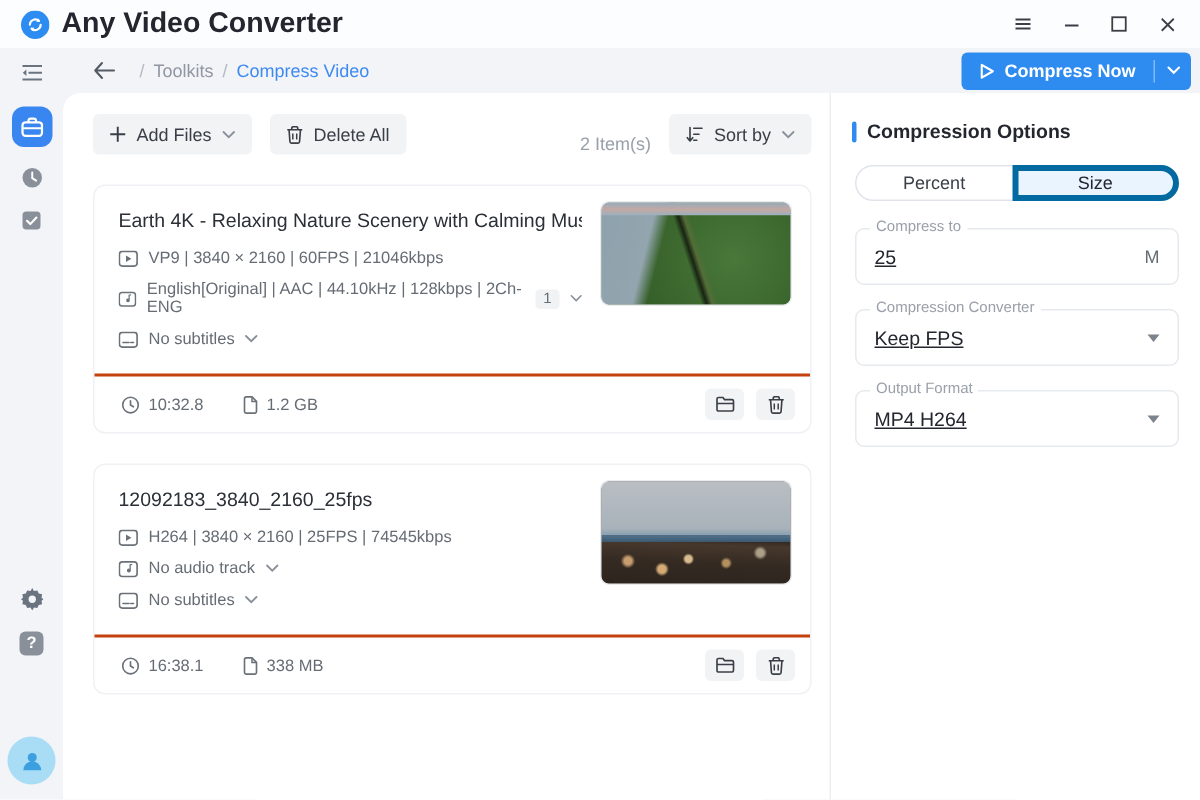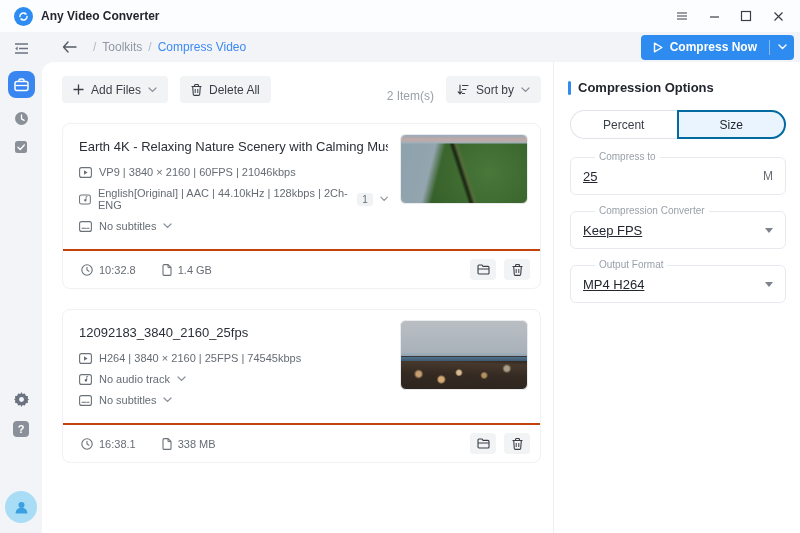--- a/index.html
+++ b/index.html
@@ -16,7 +16,7 @@
   
   .titlebar { height:32px; background:#fcfdfe; display:flex; align-items:center; padding:0 14px; }
   .logo { width:19px; height:19px; }
-  .app-title { font-size:12px; font-weight:bold; color:#23262e; margin-left:8px; }
+  .app-title { font-size:19px; font-weight:bold; color:#23262e; margin-left:8px; }
   .win-controls { margin-left:auto; display:flex; align-items:center; gap:16px; }
   .win-btn { width:16px; height:16px; display:flex; align-items:center; justify-content:center; cursor:pointer; }
 

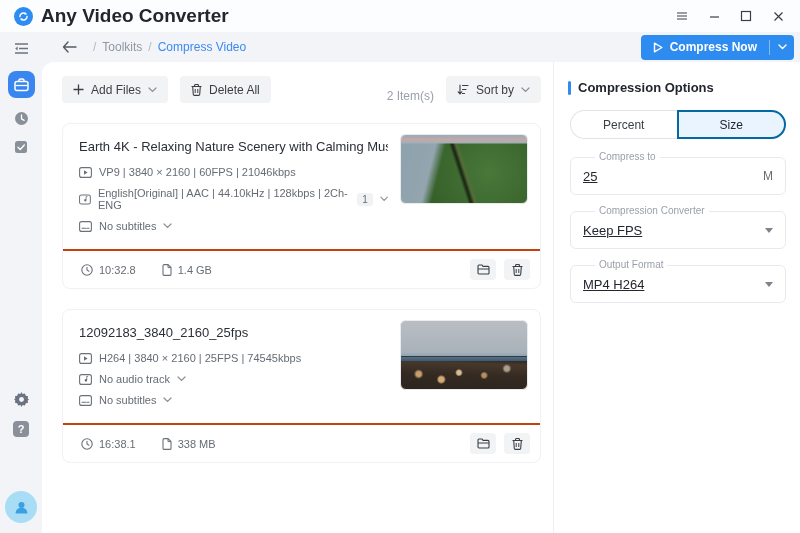--- a/index.html
+++ b/index.html
@@ -92,7 +92,7 @@
   .opt-header { display:flex; align-items:center; gap:7px; margin-bottom:15px; }
   .opt-bar { width:3px; height:14px; background:#2e8cf0; border-radius:2px; }
   .opt-title { font-size:13px; font-weight:bold; color:#23262e; }
-  .seg { display:flex; height:29px; margin:0 2px 18px; }
+  .seg { display:flex; height:24px; margin:0 2px 18px; }
   .seg-item { flex:1; display:flex; align-items:center; justify-content:center; font-size:12px; cursor:pointer; }
   .seg-left { background:#fff; color:#3a3f47; border:1px solid #e0e4ea; border-right:none; border-radius:15px 0 0 15px; }
   .seg-right { background:#e9f4fe; color:#23262e; border:2px solid #0369a1; border-radius:0 15px 15px 0; }

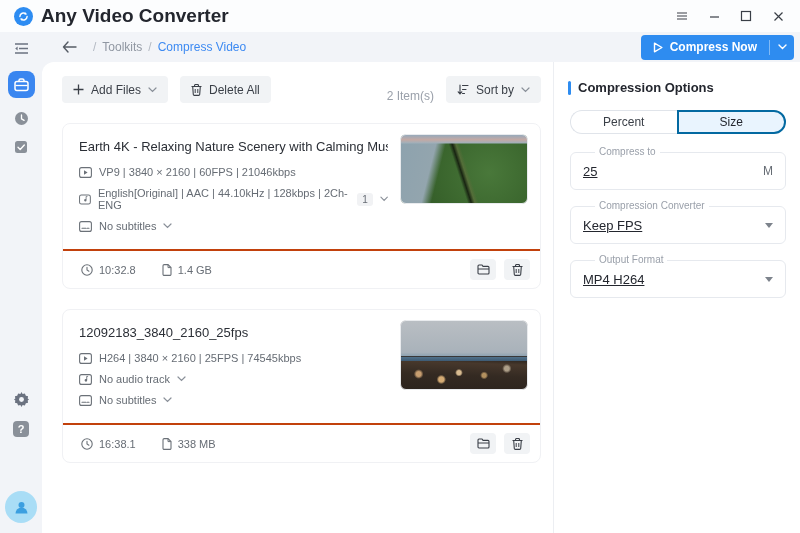--- a/index.html
+++ b/index.html
@@ -95,7 +95,7 @@
   .seg { display:flex; height:24px; margin:0 2px 18px; }
   .seg-item { flex:1; display:flex; align-items:center; justify-content:center; font-size:12px; cursor:pointer; }
   .seg-left { background:#fff; color:#3a3f47; border:1px solid #e0e4ea; border-right:none; border-radius:15px 0 0 15px; }
-  .seg-right { background:#e9f4fe; color:#23262e; border:2px solid #0369a1; border-radius:0 15px 15px 0; }
+  .seg-right { background:#e9f4fe; color:#23262e; border:4px solid #0369a1; border-radius:0 15px 15px 0; }
   .field { position:relative; border:1px solid #e6e9ee; border-radius:6px; height:38px; margin:0 2px 16px; display:flex; align-items:center; padding:0 12px; cursor:pointer; }
   .field-label { position:absolute; top:-7px; left:24px; background:#fff; padding:0 4px; font-size:10px; color:#9aa0aa; }
   .field-value { font-size:13px; color:#23262e; flex:1; border:none; outline:none; background:transparent; font-family:inherit; min-width:0;text-decoration:underline; }

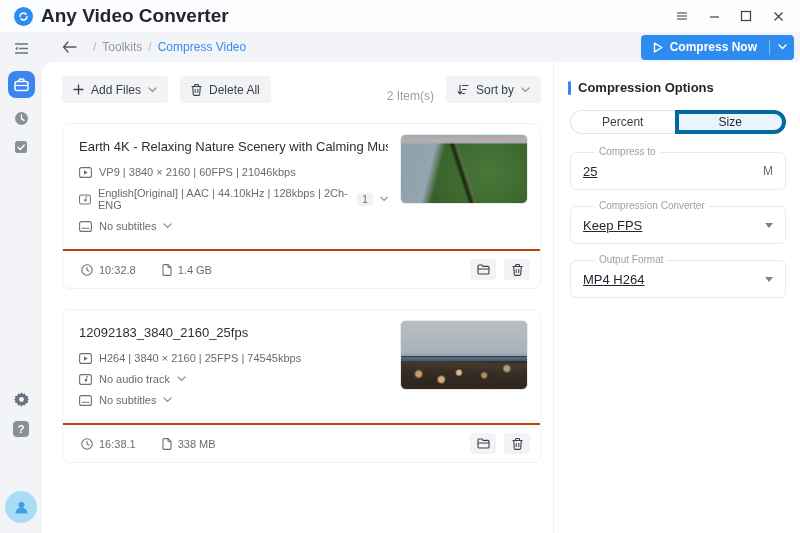--- a/index.html
+++ b/index.html
@@ -97,7 +97,7 @@
   .seg-left { background:#fff; color:#3a3f47; border:1px solid #e0e4ea; border-right:none; border-radius:15px 0 0 15px; }
   .seg-right { background:#e9f4fe; color:#23262e; border:4px solid #0369a1; border-radius:0 15px 15px 0; }
   .field { position:relative; border:1px solid #e6e9ee; border-radius:6px; height:38px; margin:0 2px 16px; display:flex; align-items:center; padding:0 12px; cursor:pointer; }
-  .field-label { position:absolute; top:-7px; left:24px; background:#fff; padding:0 4px; font-size:10px; color:#9aa0aa; }
+  .field-label { position:absolute; top:-7px; left:9px; background:#fff; padding:0 4px; font-size:10px; color:#9aa0aa; }
   .field-value { font-size:13px; color:#23262e; flex:1; border:none; outline:none; background:transparent; font-family:inherit; min-width:0;text-decoration:underline; }
   .field-unit { font-size:12px; color:#666c74; }
   .caret-down { width:0; height:0; border-left:4px solid transparent; border-right:4px solid transparent; border-top:5px solid #7d838c; }

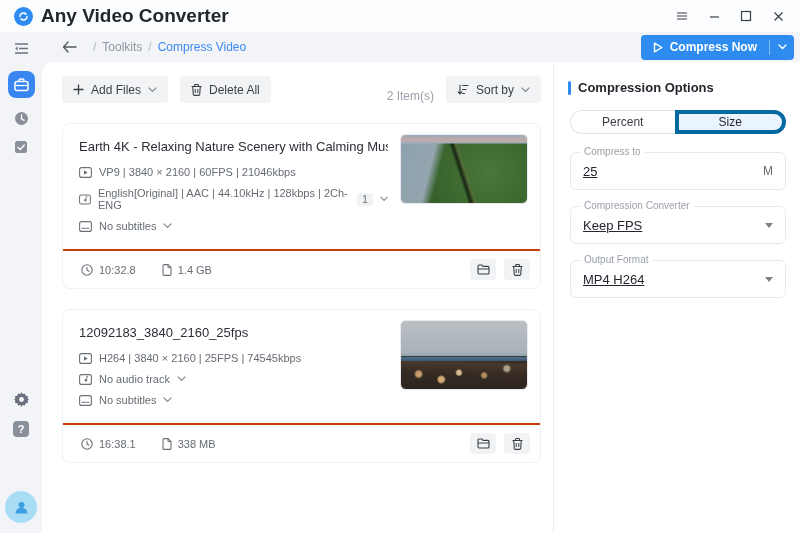--- a/index.html
+++ b/index.html
@@ -294,7 +294,7 @@
                   <path d="M1 1.8A1.2 1.2 0 0 1 2.2.6H6l3 3v6.6a1.2 1.2 0 0 1-1.2 1.2H2.2A1.2 1.2 0 0 1 1 10.2z" fill="none" stroke="#6b7178" stroke-width="1.1"></path>
                   <path d="M6 .8V3.6h2.8" fill="none" stroke="#6b7178" stroke-width="1"></path>
                 </svg>
-              <span>1.4 GB</span>
+              <span>1.2 GB</span>
             </span>
             <span class="footer-spacer"></span>
             <button class="icon-btn">

